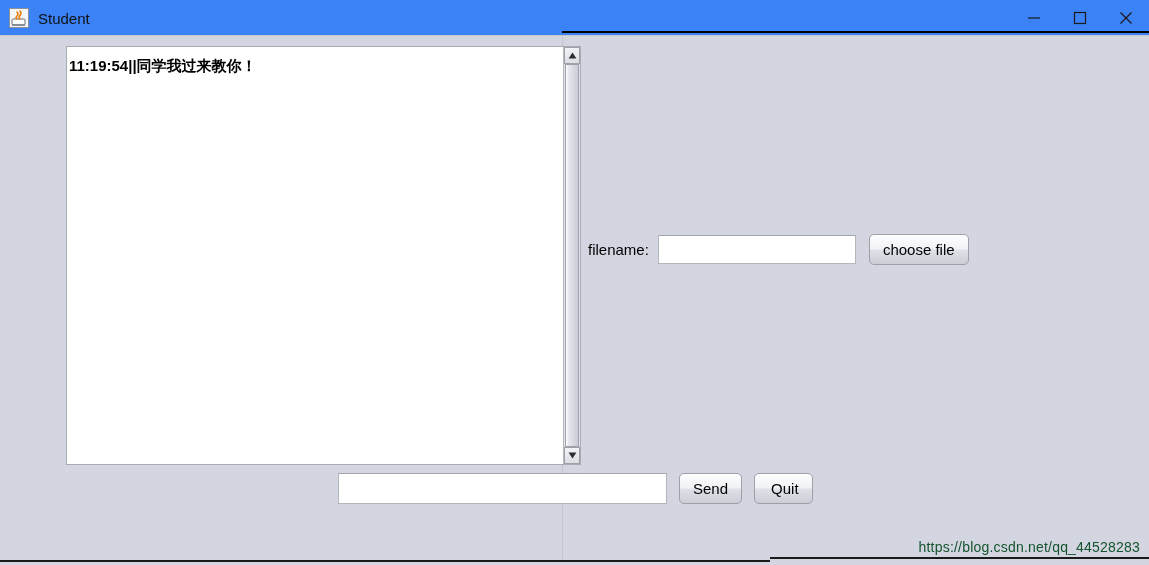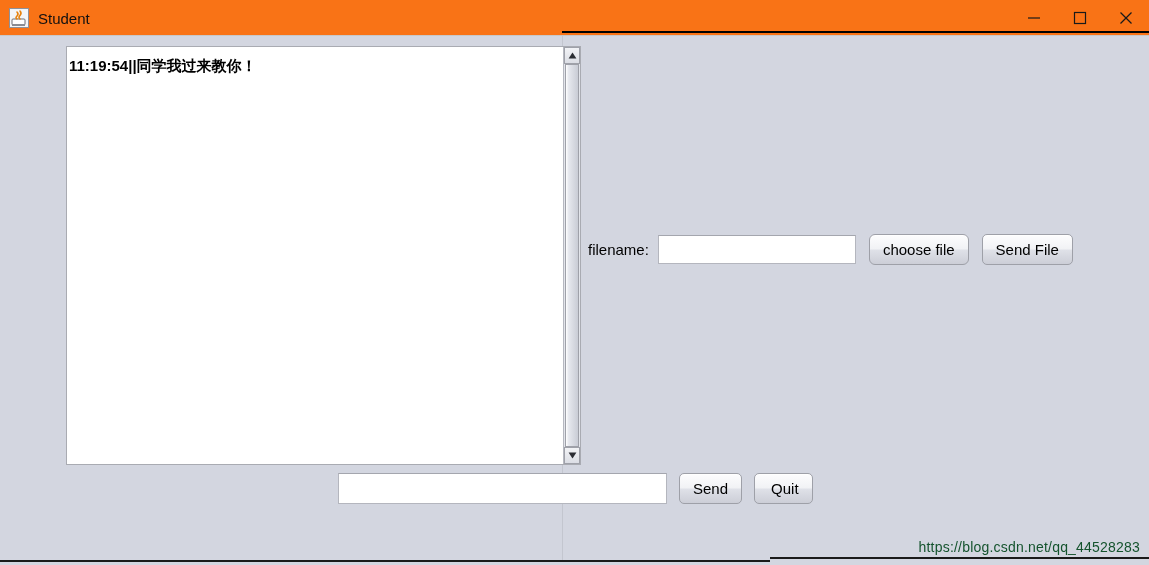--- a/index.html
+++ b/index.html
@@ -29,7 +29,7 @@
     left: 0; top: 0;
     width: 1149px;
     height: 36px;
-    background: #f97316;
+    background: #3b82f6;
     border-bottom: 1px solid #c8c8c8;
     box-sizing: border-box;
   }

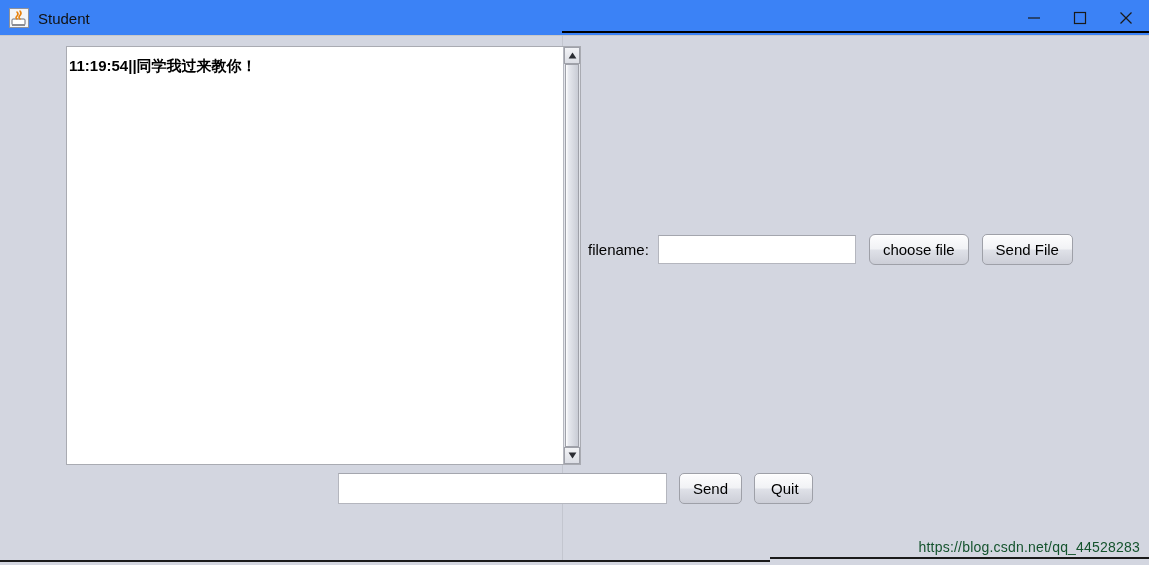--- a/index.html
+++ b/index.html
@@ -219,7 +219,7 @@
     white-space: nowrap;
     box-shadow: inset 0 1px 0 #ffffff;
   }
-  #choose-file-button { margin-left: 13px; border-radius: 6px; }
+  #choose-file-button { margin-left: 13px; }
   #send-file-button   { margin-left: 13px; }
 
   

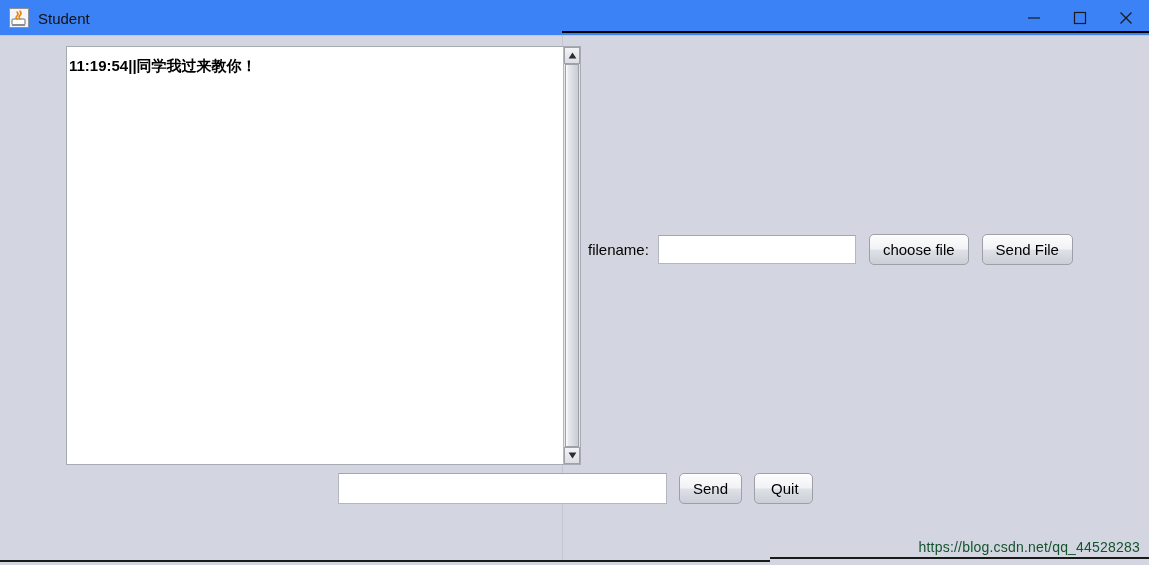--- a/index.html
+++ b/index.html
@@ -321,7 +321,6 @@
       <span class="file-label">filename:</span>
       <input class="text-field" id="filename-input" type="text" value="" placeholder="" style="">
       <button class="btn" id="choose-file-button">choose file</button>
-      <button class="btn" id="send-file-button">Send File</button>
     </div>
 
     <div class="msg-row">

